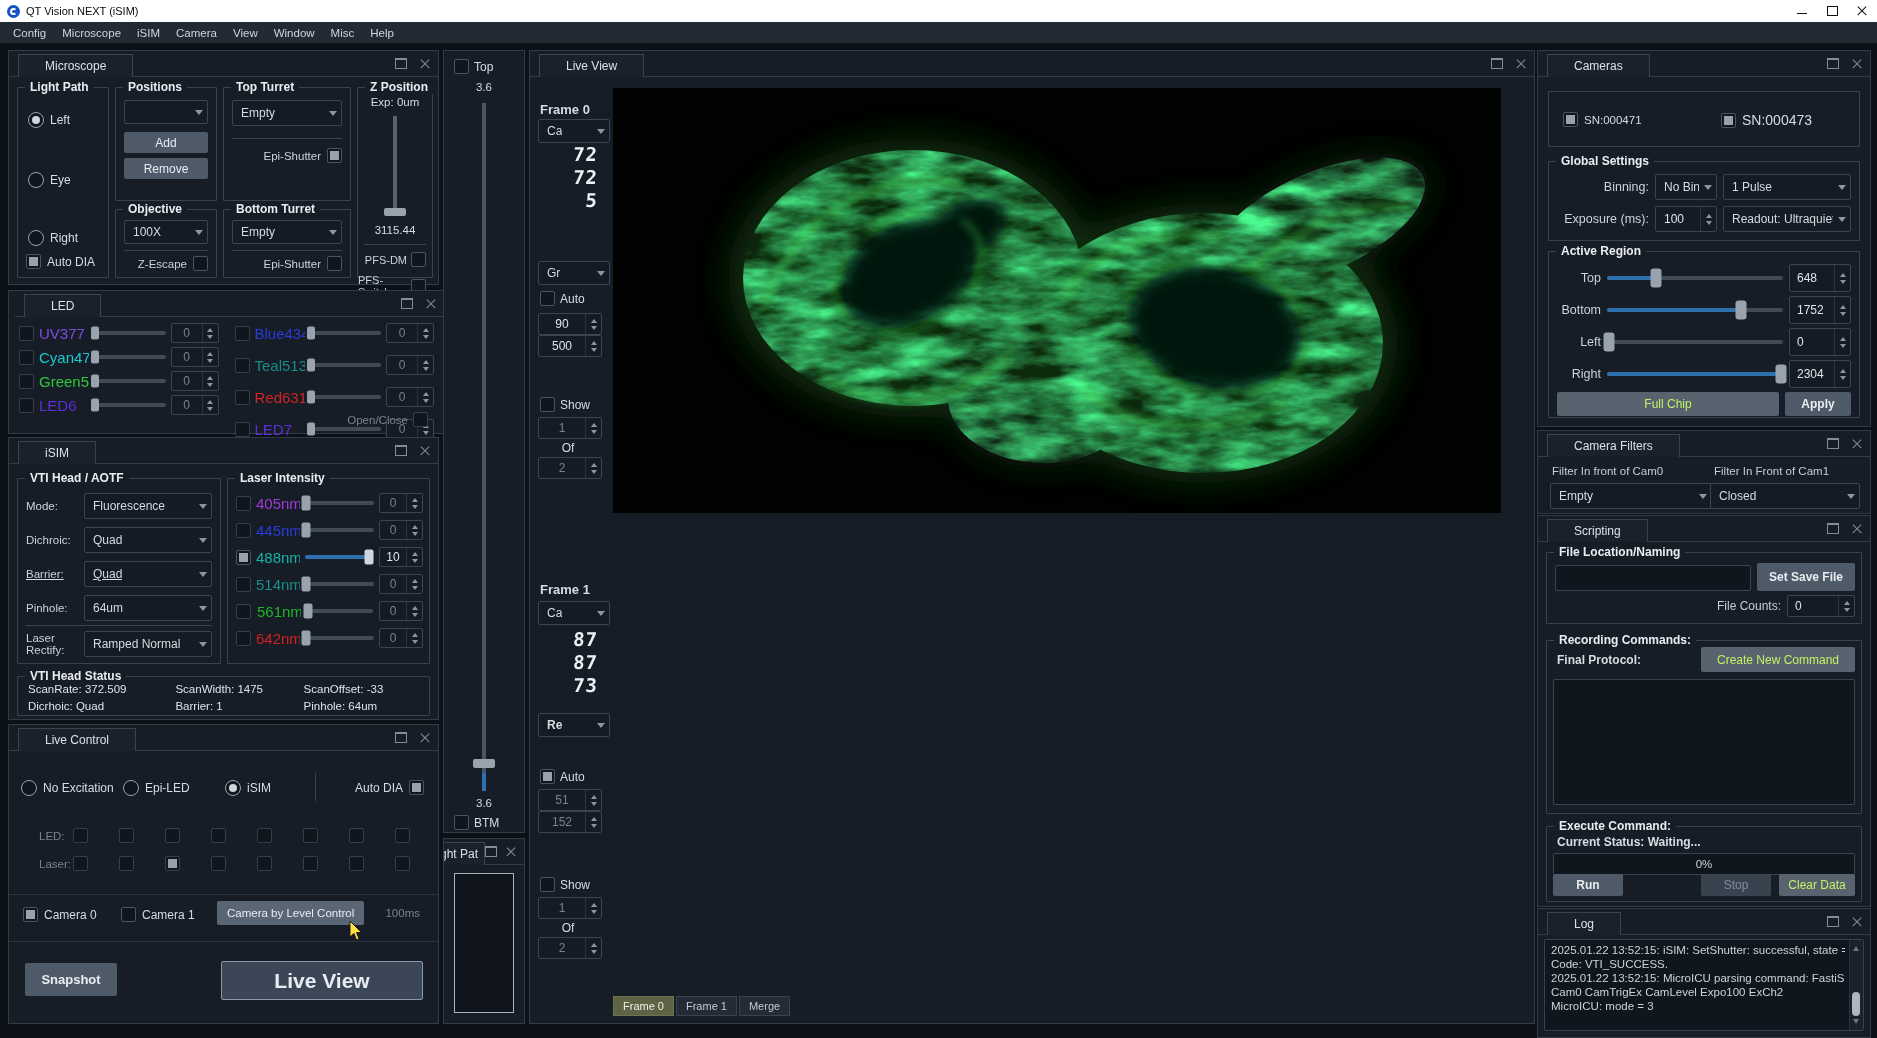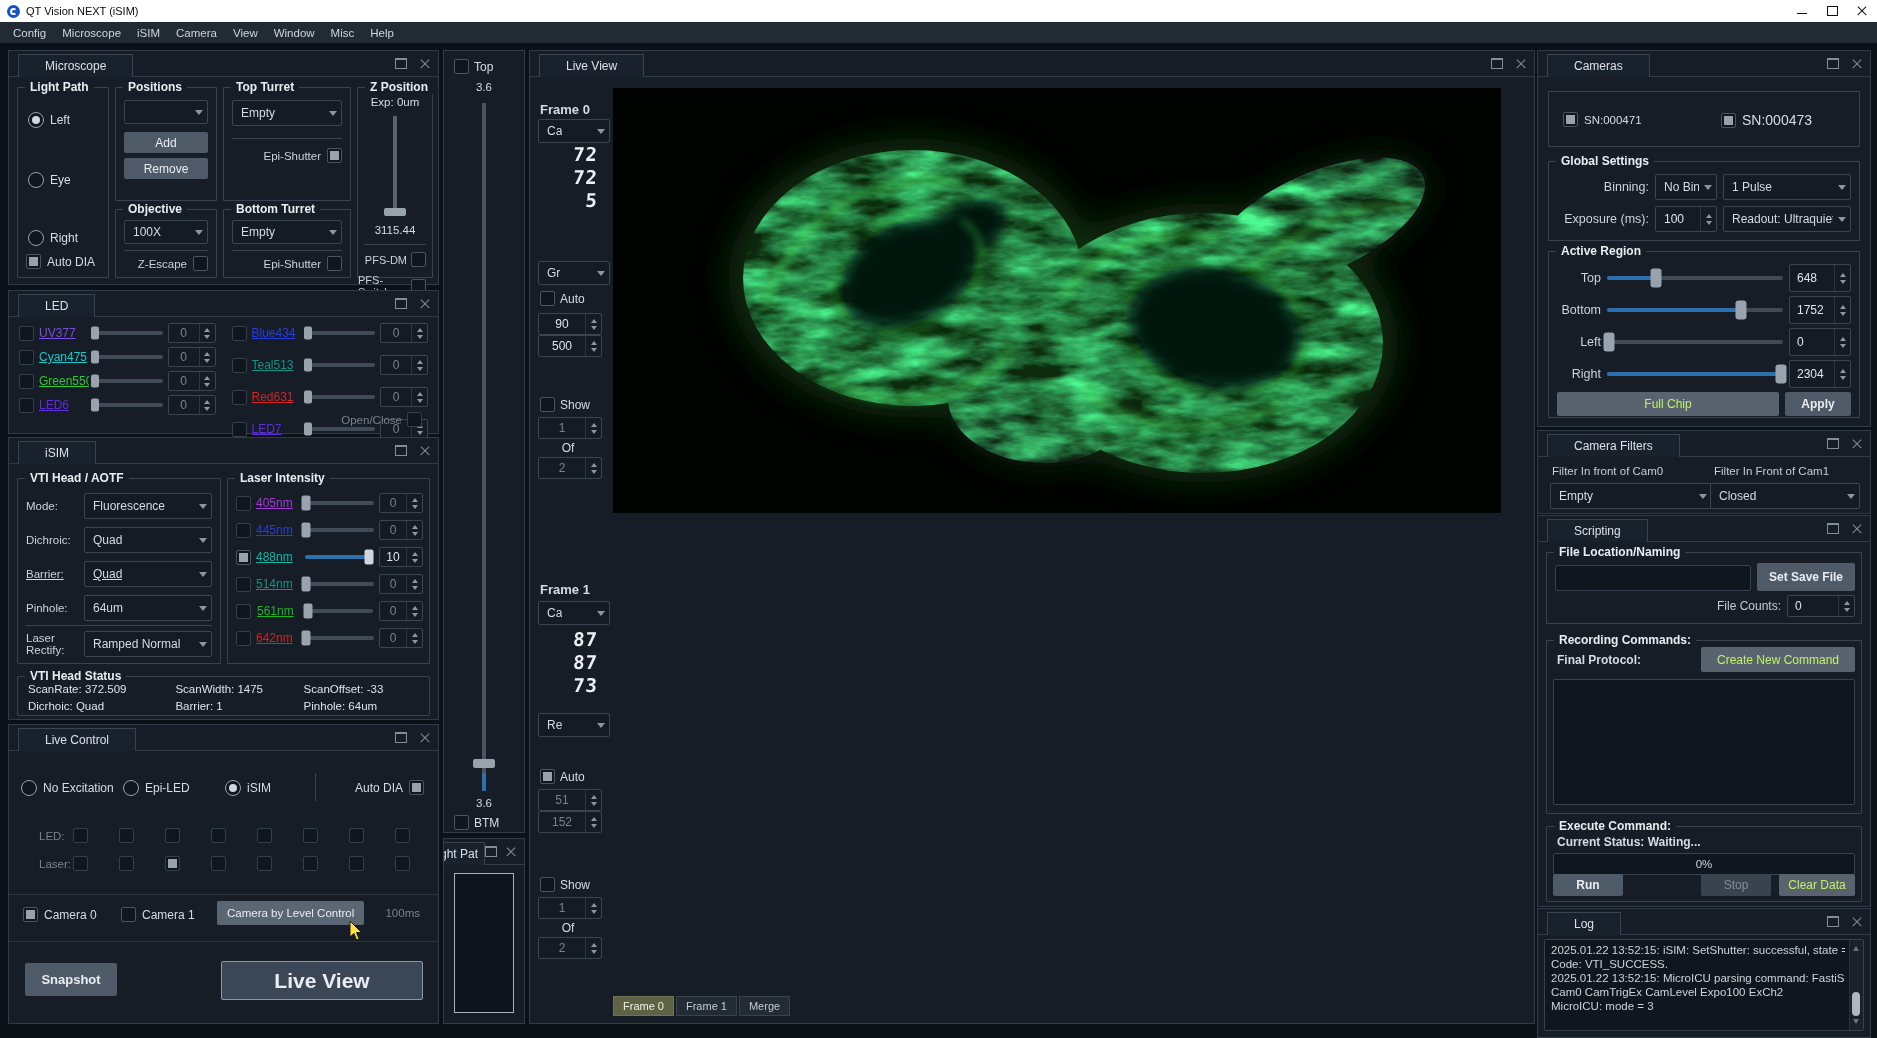--- a/index.html
+++ b/index.html
@@ -196,7 +196,7 @@
     </div>
   </div>
 
-  <div class="panel" style="left:8px;top:290px;width:429px;height:142px;">
+  <div class="panel" style="left:8px;top:290px;width:429px;height:142px;padding-left:6px;">
     <div class="phead">
       <span class="ptab">
           <span>LED</span>

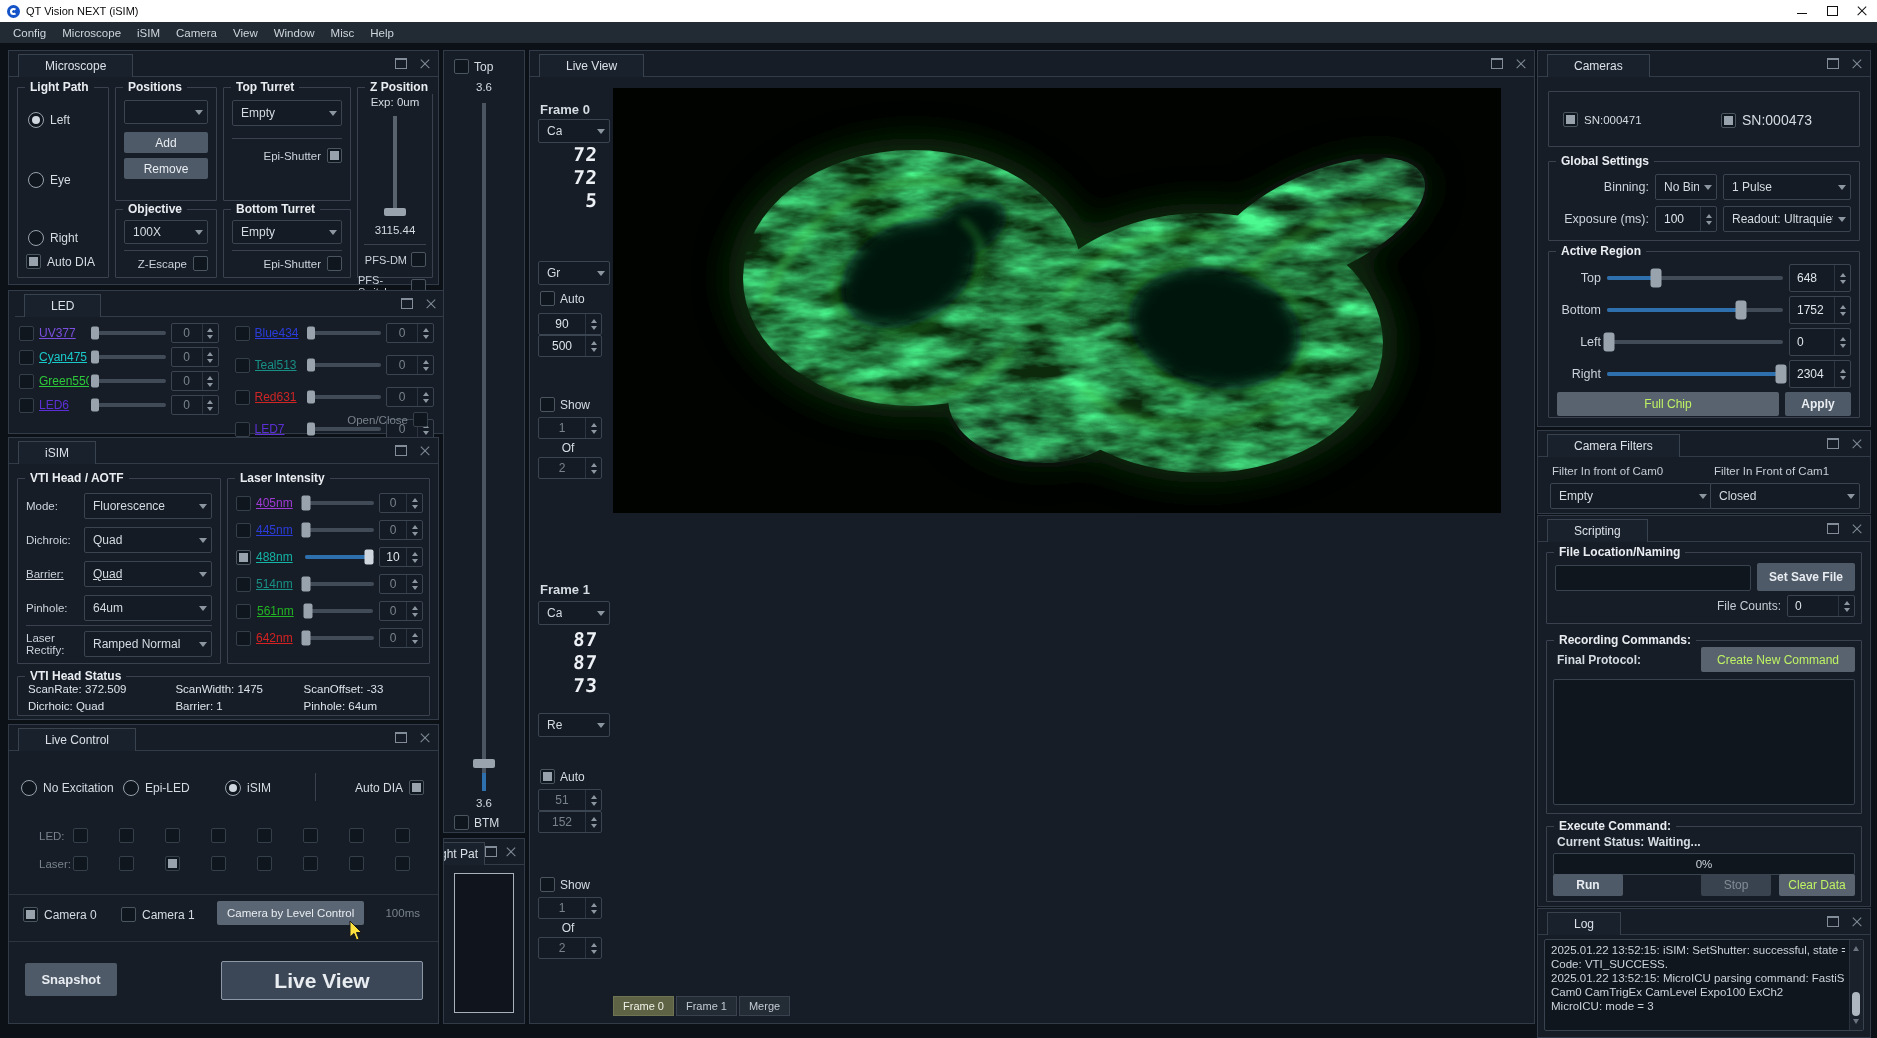--- a/index.html
+++ b/index.html
@@ -60,7 +60,7 @@
   .btn.mid{color:#bef264;background:#59636f;text-align:right;}
   .btn.dim{background:#39434f;color:#828c96;}
   .btn.big{background:#3b4756;border:1px solid #8b98a7;font-size:21px;font-weight:bold;}
-  .chan{font-size:12px;white-space:nowrap;overflow:hidden;text-decoration:underline;}
+  .chan{font-size:15px;white-space:nowrap;overflow:hidden;}
   .lcd{font-family:"DejaVu Sans Mono",monospace;color:#edf1f5;font-size:19px;line-height:23px;font-weight:bold;letter-spacing:1px;text-align:right;transform:skewX(-4deg);}
   .rowlab{font-size:11.5px;color:#ccd3da;}
   .inp{background:#10161e;border:1px solid #39434f;border-radius:2px;}

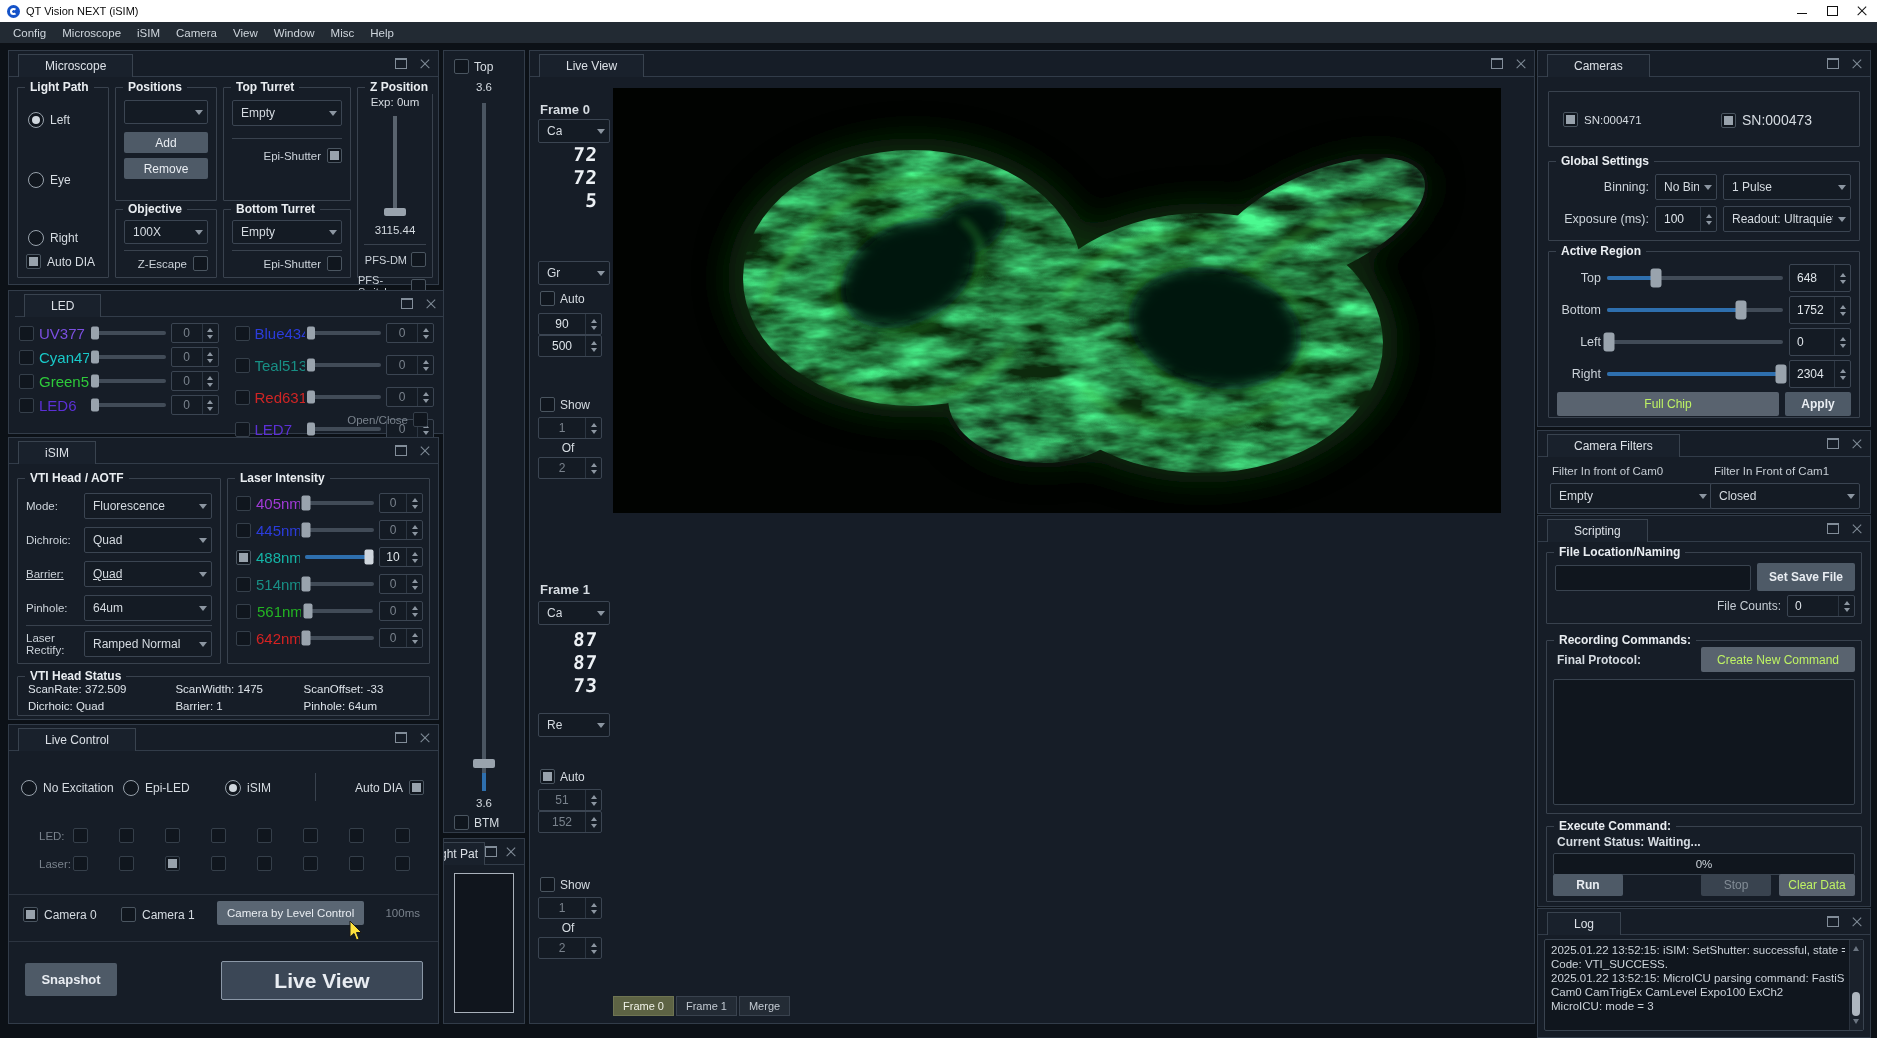--- a/index.html
+++ b/index.html
@@ -647,7 +647,7 @@
         <div class="lcd">87</div>
         <div class="lcd">73</div>
     </div>
-    <div class="dd abs" style="left:8px;top:662px;width:62px;height:22px;">
+    <div class="dd abs" style="left:8px;top:662px;width:62px;height:22px;font-weight:bold;">
         <span class="tx">Re</span>
         <span class="darr"></span>
       </div>

